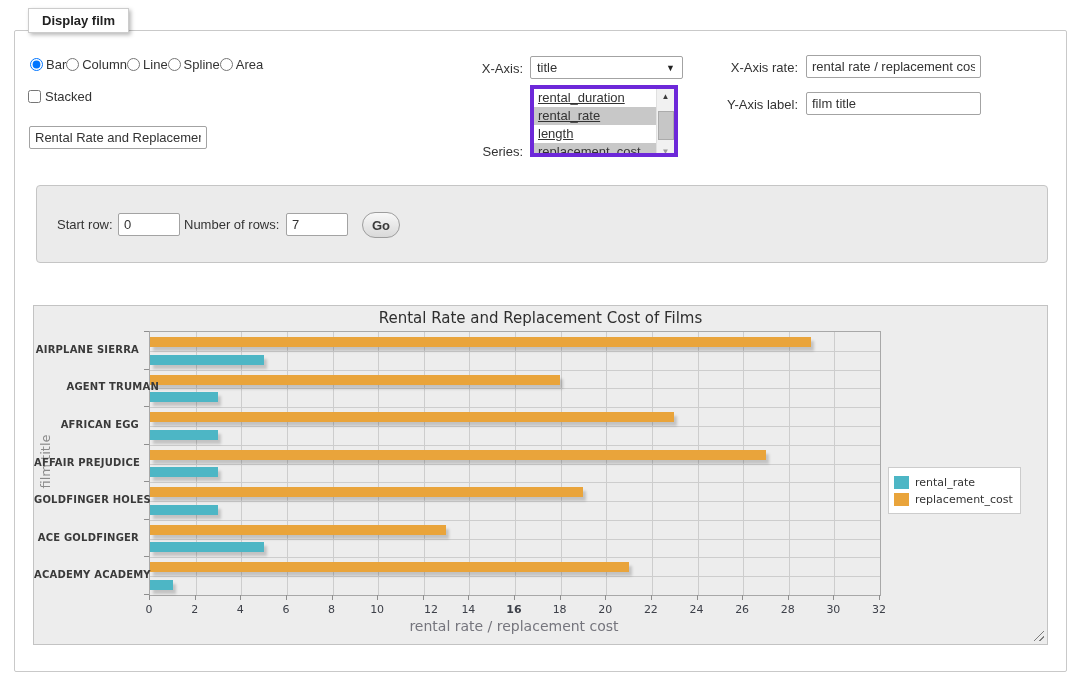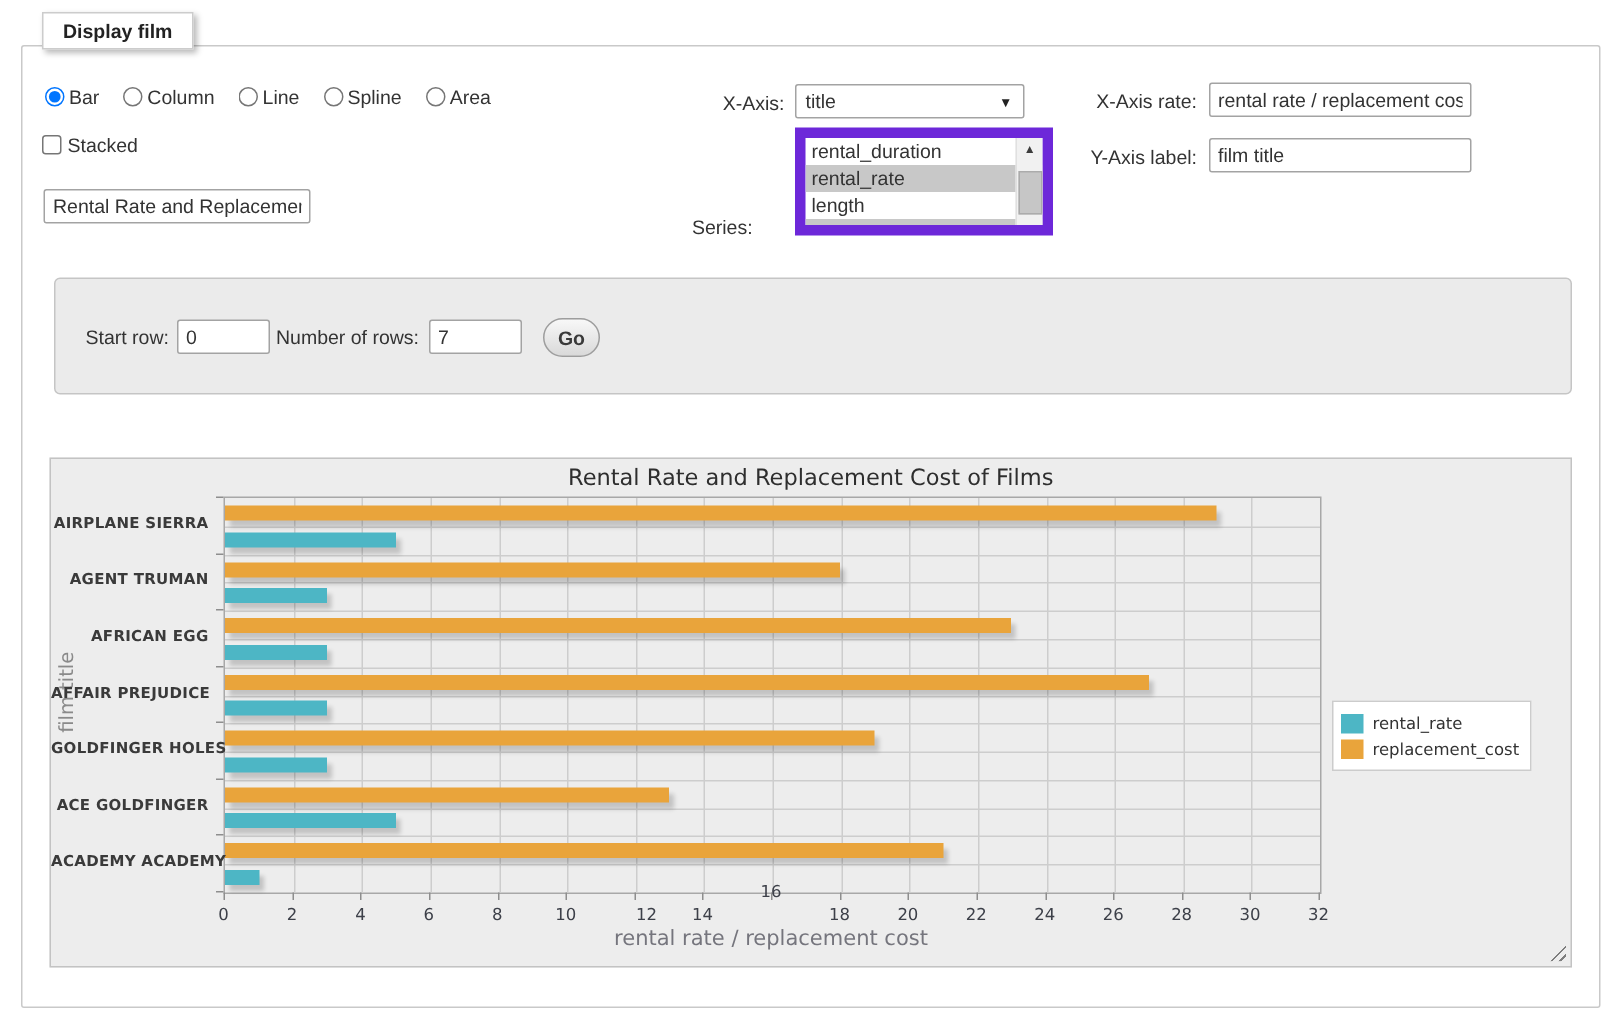--- a/index.html
+++ b/index.html
@@ -8,7 +8,7 @@
   #fieldset{left:14px;top:30px;width:1051px;height:640px;border:1px solid #c9c9c9;border-radius:2px;}
   #legendbox{left:28px;top:8px;background:#fff;border:1px solid #ccc;box-shadow:2px 2px 4px rgba(0,0,0,.28);padding:4px 13px;font-weight:bold;font-size:13px;color:#222;z-index:5;}
   
-  #radio-row{left:30px;top:57px;display:flex;gap:16px;align-items:flex-start;}
+  #radio-row{left:30px;top:57px;display:flex;gap:0;align-items:flex-start;}
   #radio-row label{display:flex;align-items:center;gap:3px;}
   #radio-row input{margin:0;width:13px;height:13px;}
   #stacked-row{left:28px;top:89px;display:flex;align-items:center;gap:4px;}

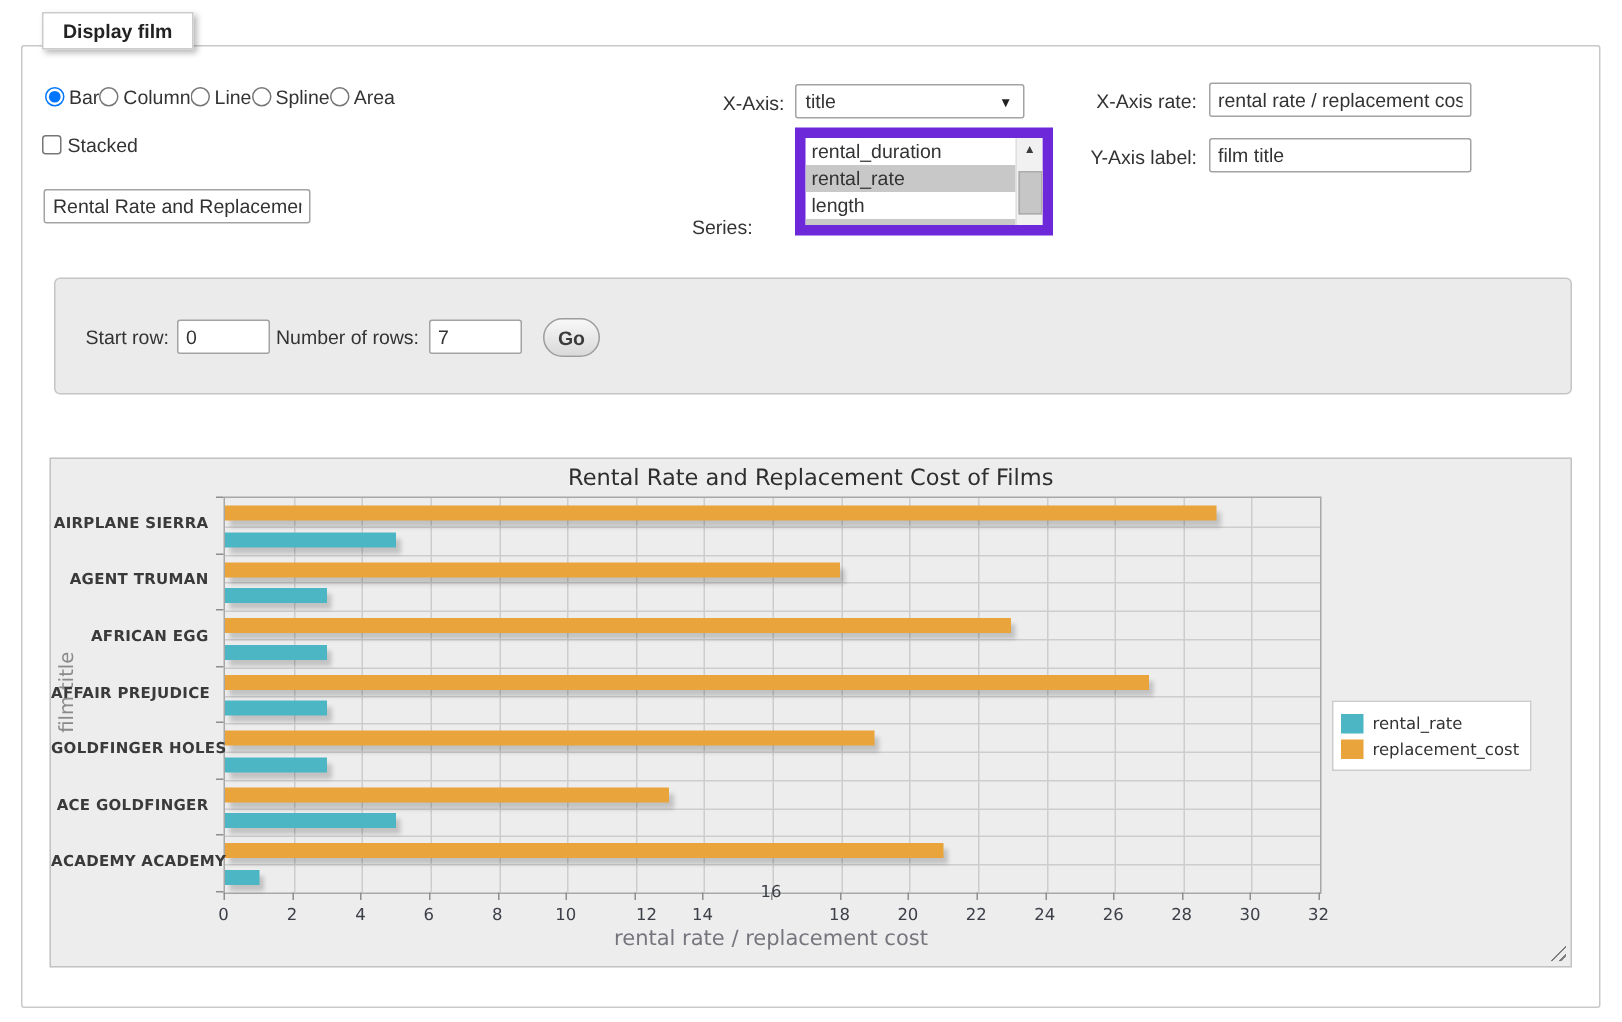--- a/index.html
+++ b/index.html
@@ -21,7 +21,7 @@
   #xaxis-select .val{padding-left:6px;flex:1;}
   .ddarrow{font-size:9px;color:#222;padding-right:7px;}
   #series-lbl{left:440px;top:144px;width:83px;text-align:center;}
-  #series-list{left:530px;top:85px;width:172px;height:72px;background:#fff;border:7px solid #6d28d9;box-sizing:border-box;overflow:hidden;}
+  #series-list{left:530px;top:85px;width:148px;height:72px;background:#fff;border:4px solid #6d28d9;box-sizing:border-box;overflow:hidden;text-decoration:underline;}
   .ls-item{height:18px;line-height:18px;padding-left:4px;white-space:nowrap;}
   .ls-item.sel{background:#c8c8c8;}
   #series-scrollbar{position:absolute;top:0;right:0;width:17px;height:70px;background:#f1f1f1;border-left:1px solid #e0e0e0;}

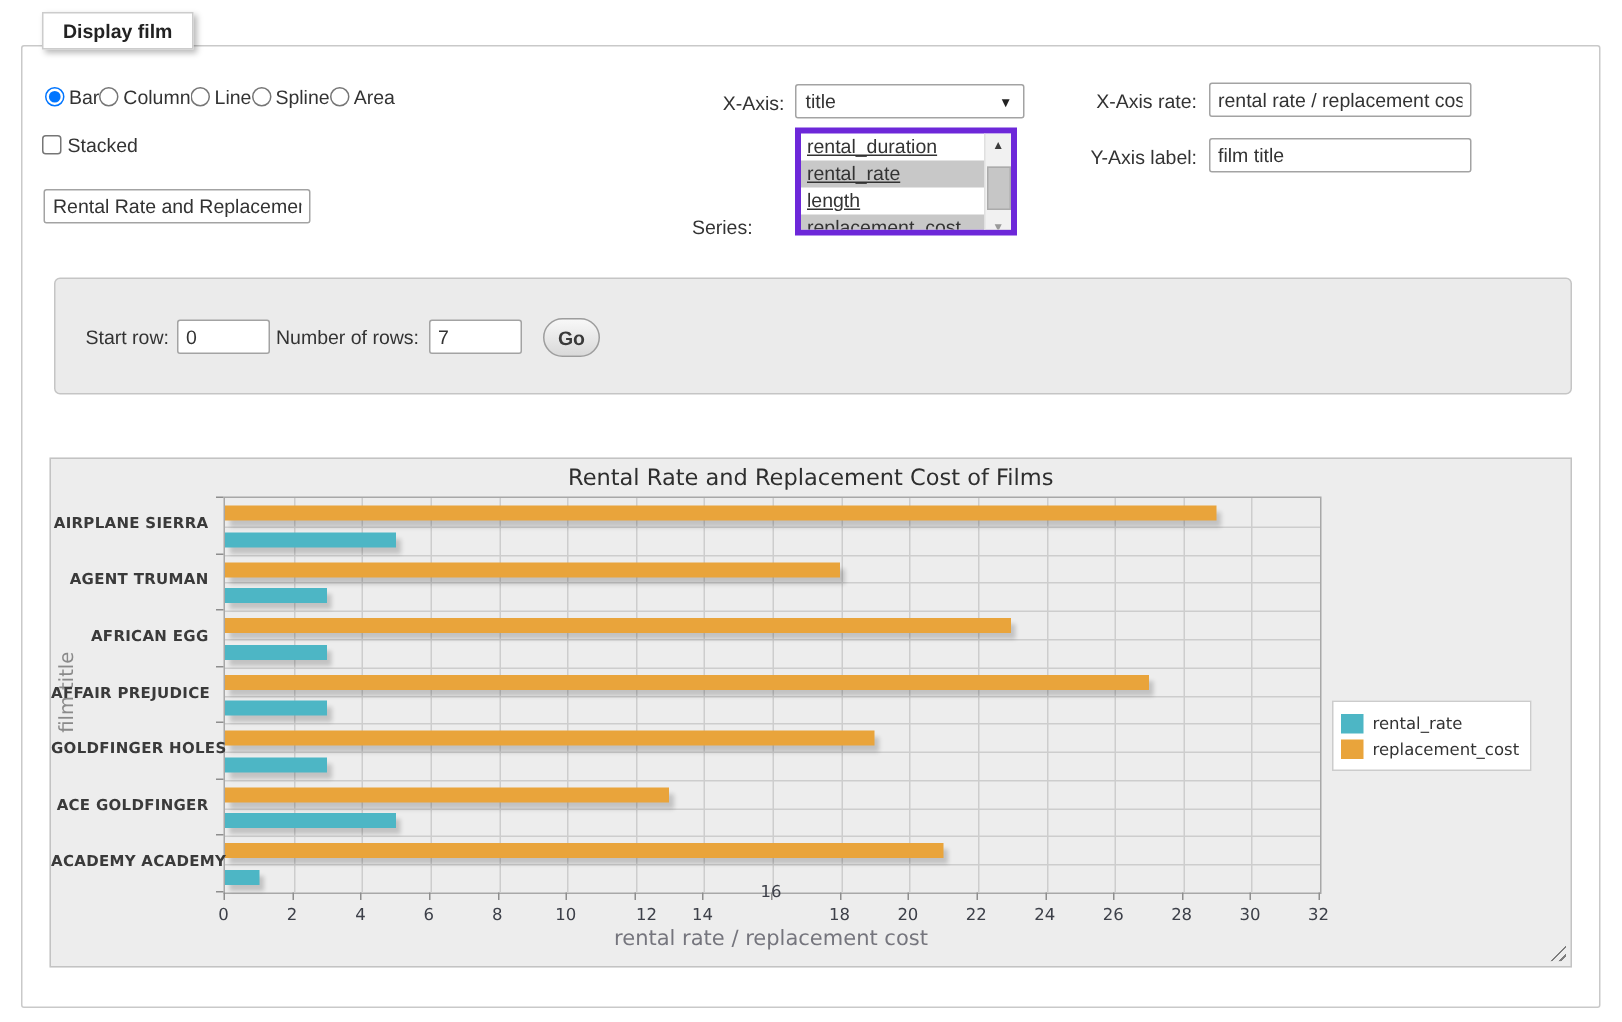--- a/index.html
+++ b/index.html
@@ -20,7 +20,7 @@
   #xaxis-select{left:530px;top:56px;width:153px;height:23px;border:1px solid #a3a3a3;border-radius:2px;background:#fff;box-sizing:border-box;display:flex;align-items:center;}
   #xaxis-select .val{padding-left:6px;flex:1;}
   .ddarrow{font-size:9px;color:#222;padding-right:7px;}
-  #series-lbl{left:440px;top:144px;width:83px;text-align:center;}
+  #series-lbl{left:440px;top:144px;width:83px;text-align:right;}
   #series-list{left:530px;top:85px;width:148px;height:72px;background:#fff;border:4px solid #6d28d9;box-sizing:border-box;overflow:hidden;text-decoration:underline;}
   .ls-item{height:18px;line-height:18px;padding-left:4px;white-space:nowrap;}
   .ls-item.sel{background:#c8c8c8;}

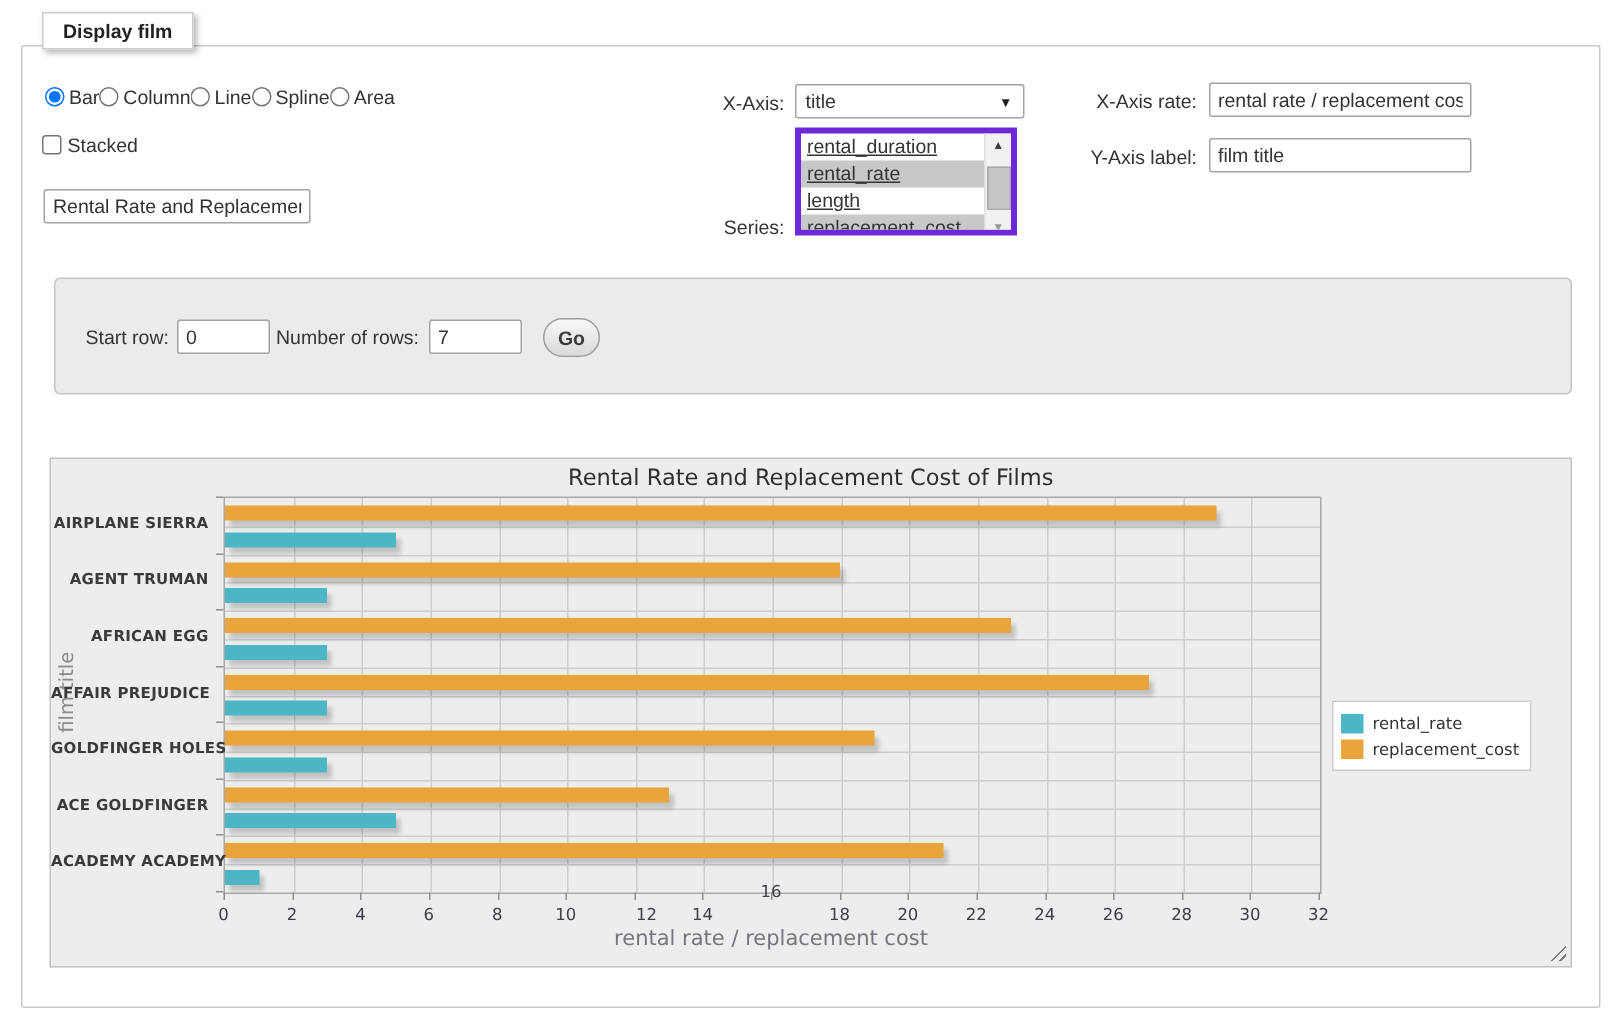--- a/index.html
+++ b/index.html
@@ -192,7 +192,7 @@
   <div class="resize-grip"></div>
 <div class="catlabel" style="top: 37.7857px;">AIRPLANE SIERRA</div>
     <div class="tick" style="left: 110px; top: 25px; width: 5px; height: 1px;"></div>
-    <div class="catlabel" style="top: 75.3571px;">AGENT TRUMAN</div>
+    <div class="catlabel" style="top: 75.3571px; padding-left: 20px;">AGENT TRUMAN</div>
     <div class="tick" style="left: 110px; top: 62.5714px; width: 5px; height: 1px;"></div>
     <div class="catlabel" style="top: 112.929px;">AFRICAN EGG</div>
     <div class="tick" style="left: 110px; top: 100.143px; width: 5px; height: 1px;"></div>

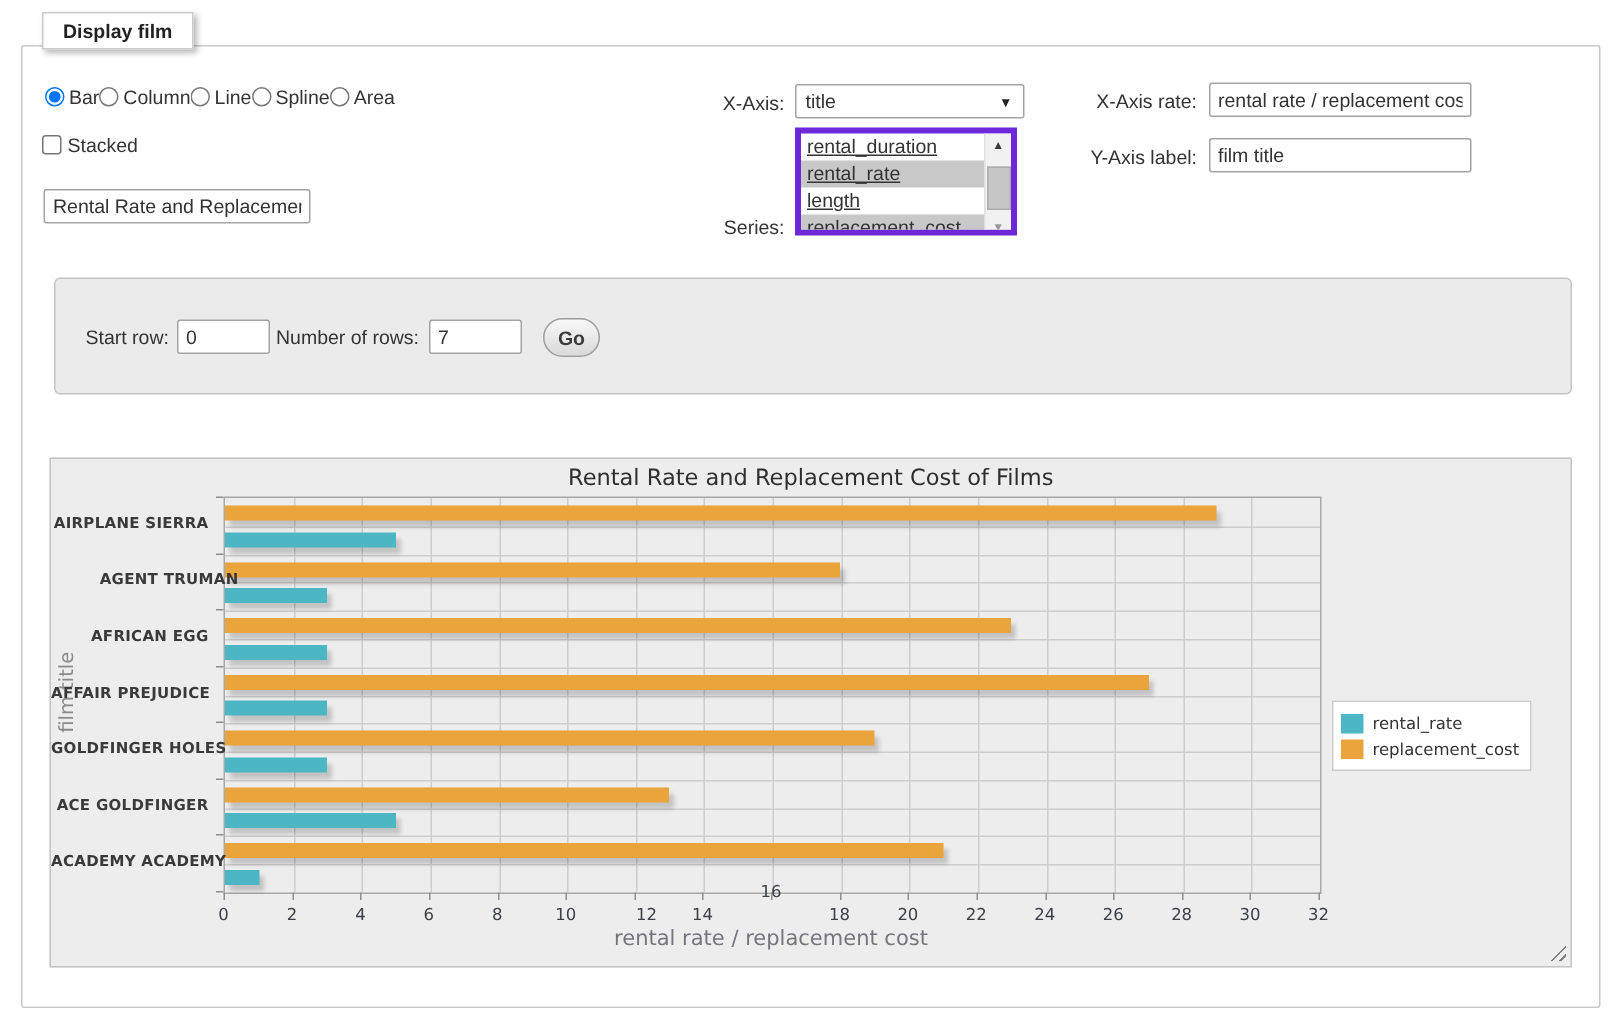--- a/index.html
+++ b/index.html
@@ -222,7 +222,7 @@
     <div class="tick" style="left: 434.375px; top: 289px; width: 1px; height: 5px;"></div>
     <div class="xticklabel" style="left: 419.375px; top: 297px;">14</div>
     <div class="tick" style="left: 480px; top: 289px; width: 1px; height: 5px;"></div>
-    <div class="xticklabel" style="left: 465px; top: 282px;">16</div>
+    <div class="xticklabel" style="left: 465px; top: 297px; font-weight: bold;">16</div>
     <div class="tick" style="left: 525.625px; top: 289px; width: 1px; height: 5px;"></div>
     <div class="xticklabel" style="left: 510.625px; top: 297px;">18</div>
     <div class="tick" style="left: 571.25px; top: 289px; width: 1px; height: 5px;"></div>

